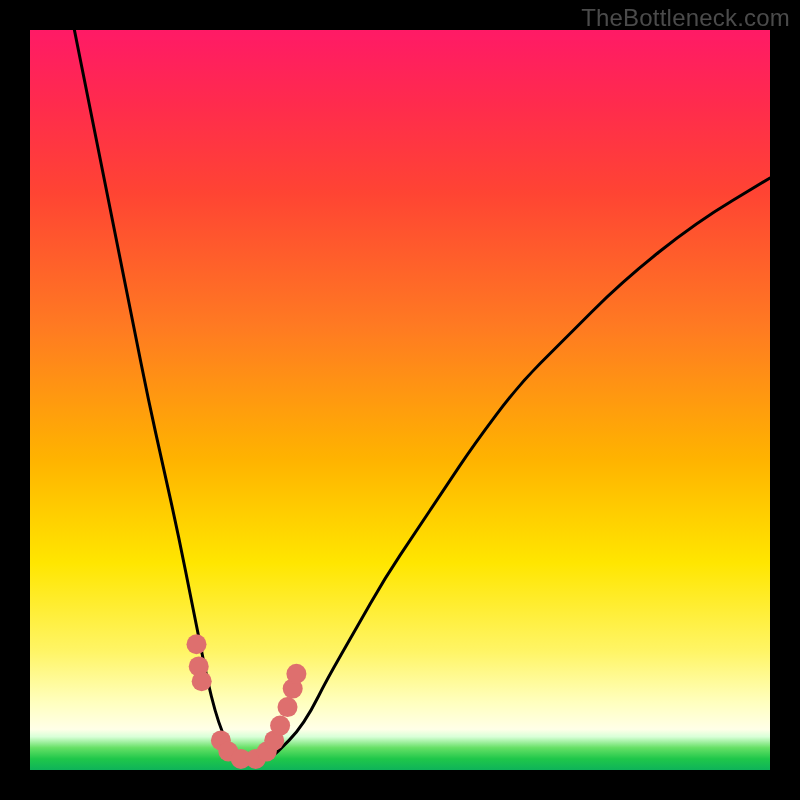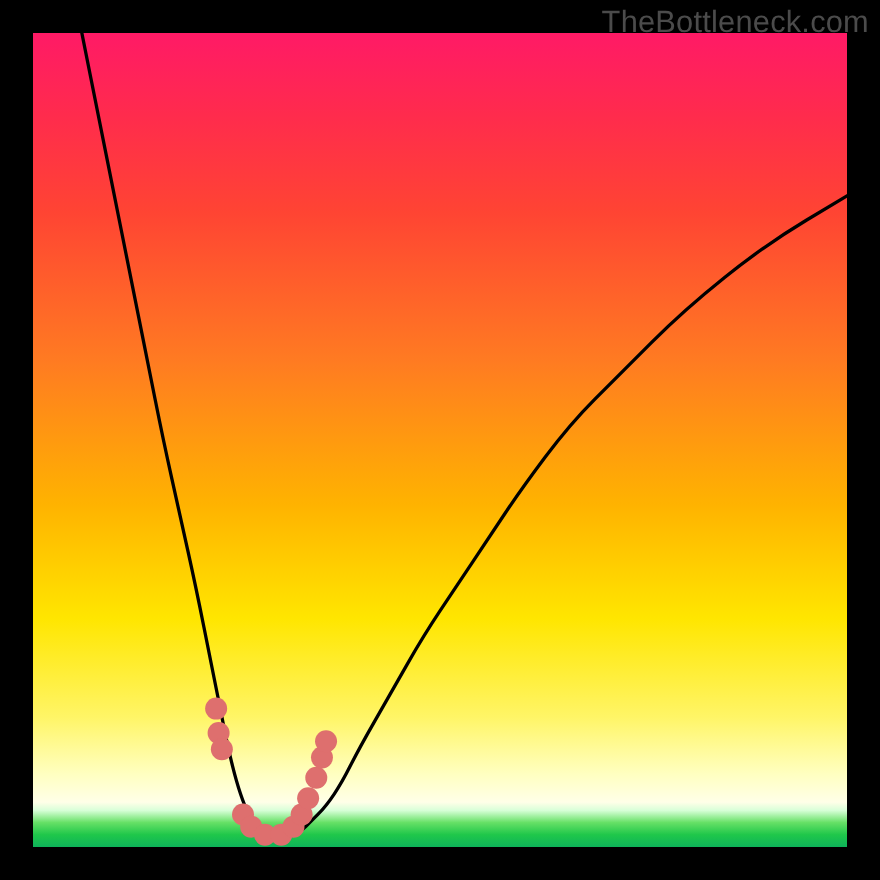--- a/index.html
+++ b/index.html
@@ -56,7 +56,7 @@
     top: 4px;
     right: 10px;
     color: #4b4b4b;
-    font-size: 28px;
+    font-size: 24px;
     font-weight: 500;
     letter-spacing: 0.2px;
     user-select: none;

